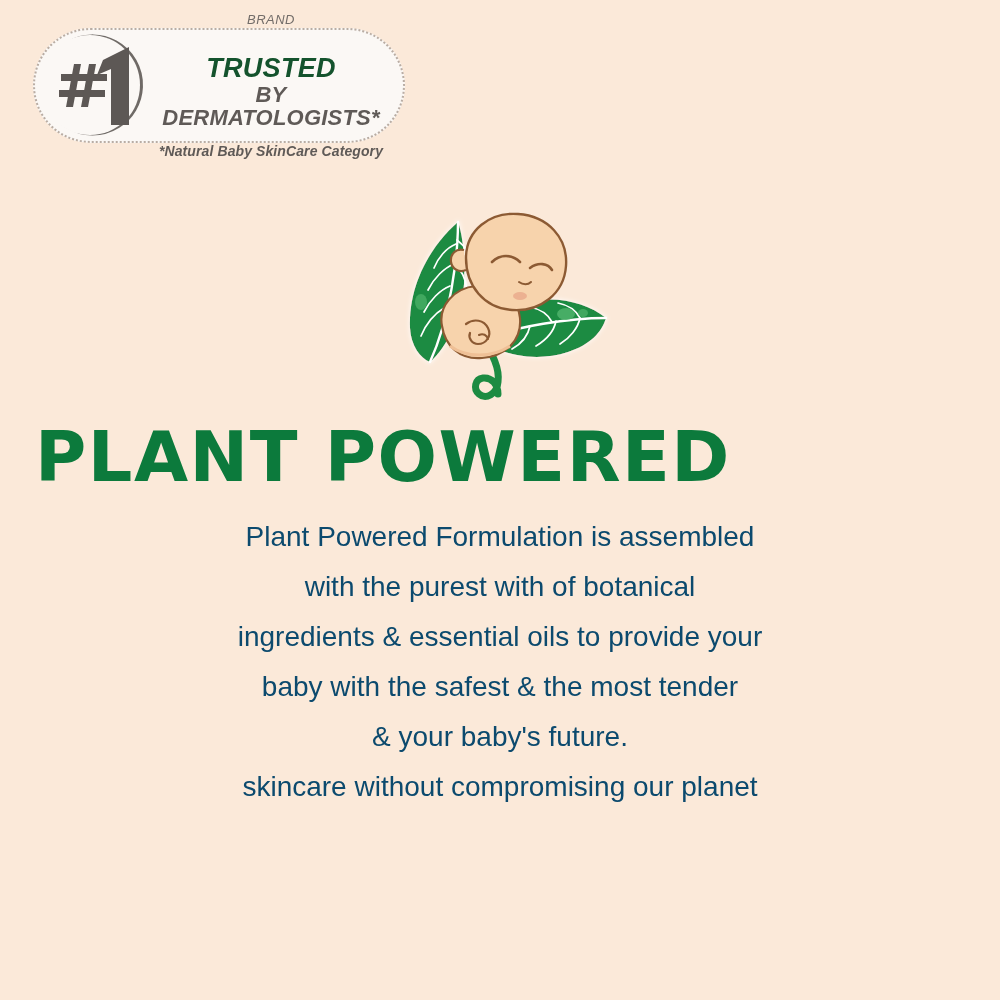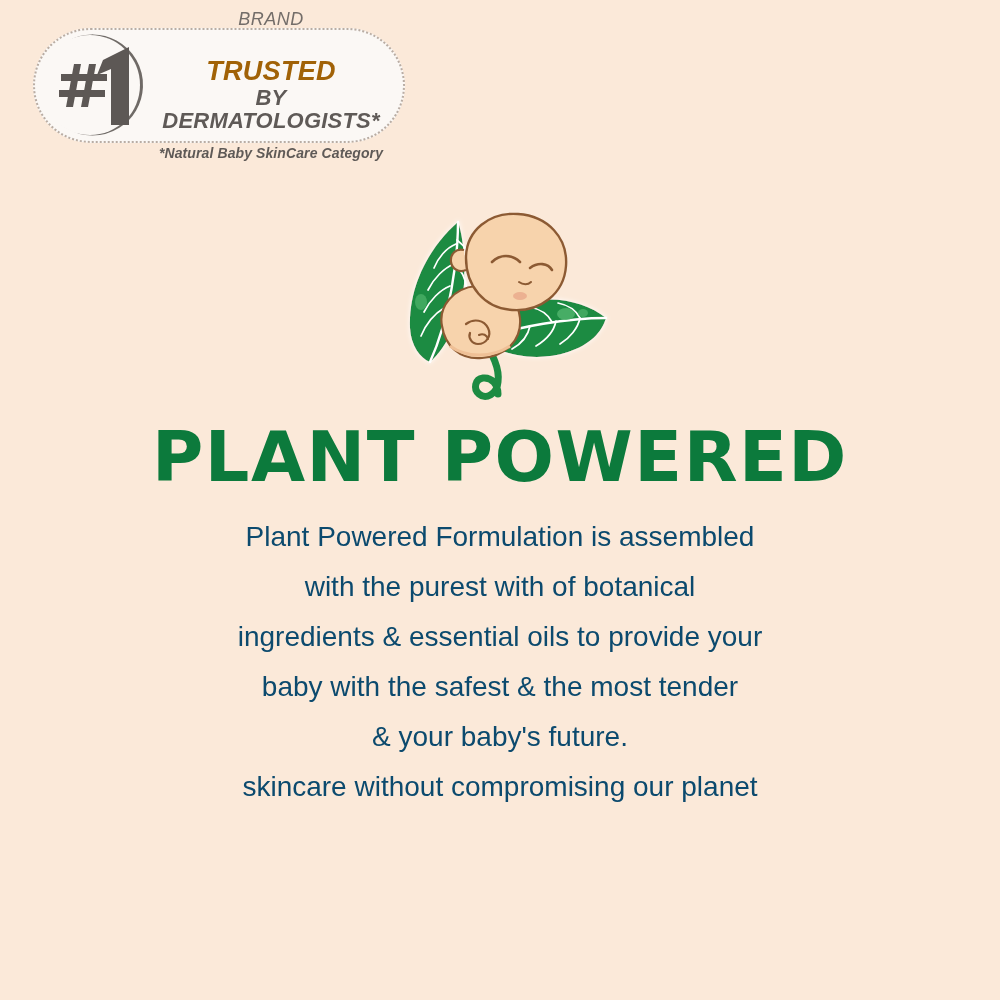--- a/index.html
+++ b/index.html
@@ -50,7 +50,7 @@
     color: #6b6562;
   }
   .badge-line1 {
-    font-size: 18px;
+    font-size: 13px;
     font-style: italic;
     font-weight: 400;
     letter-spacing: 0.5px;

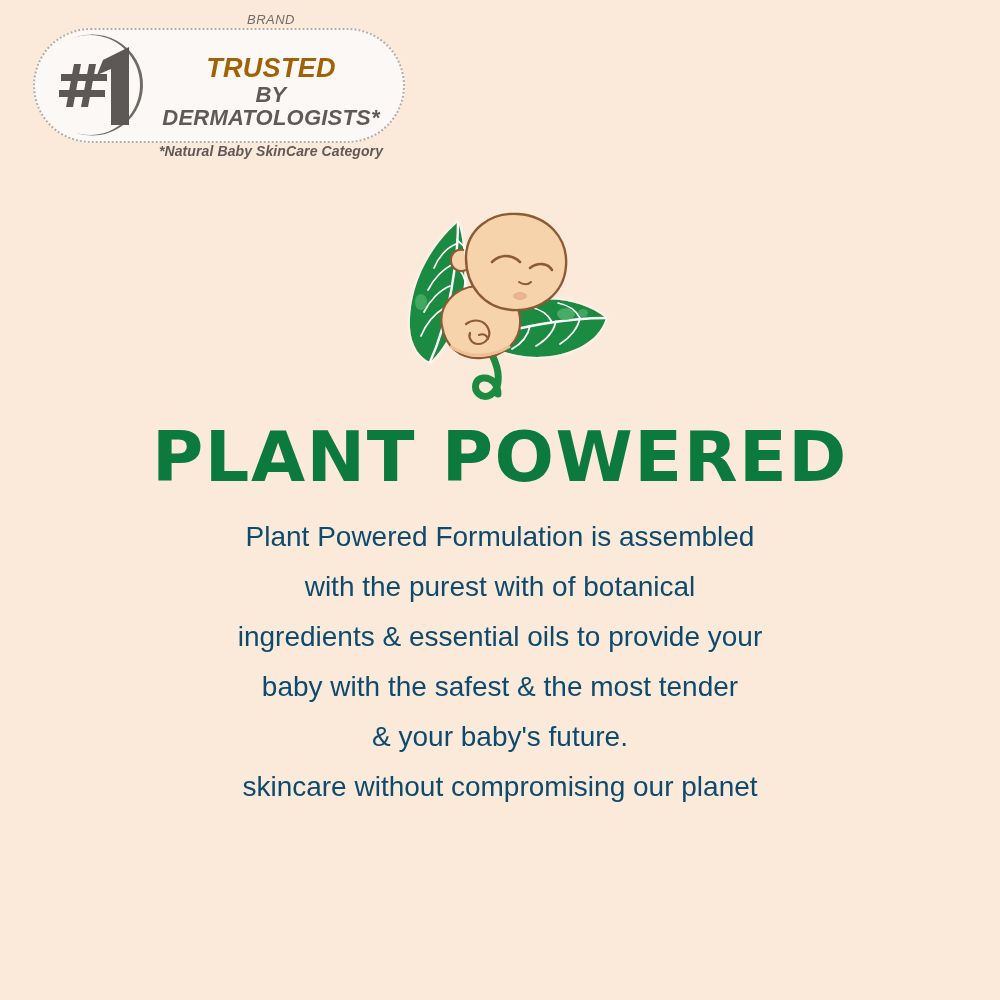--- a/index.html
+++ b/index.html
@@ -61,7 +61,7 @@
     font-style: italic;
     font-weight: bold;
     letter-spacing: 0.3px;
-    color: #a16207;
+    color: #14532d;
     margin-top: 28px;
   }
   .badge-line3 {

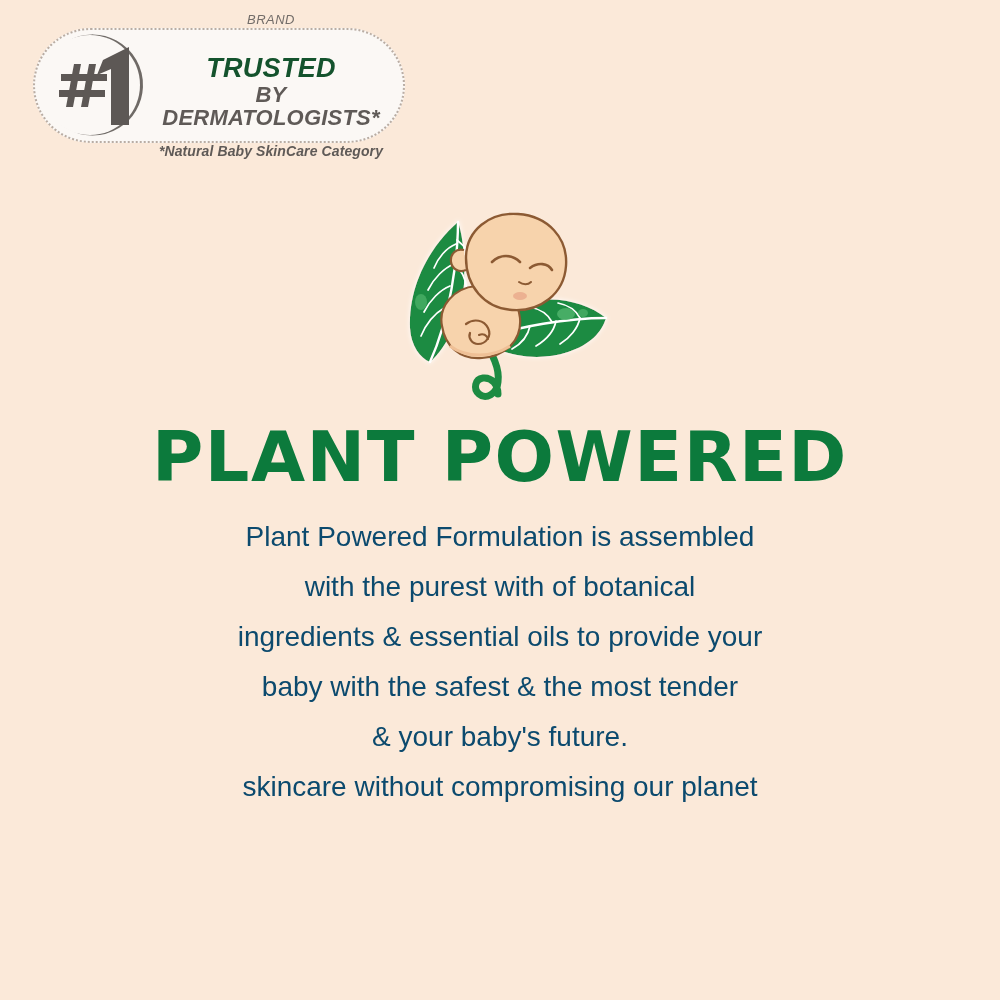--- a/index.html
+++ b/index.html
@@ -97,12 +97,13 @@
     left: 0;
     right: 0;
     top: 416px;
-    text-align: center;
+    text-align: left;
     font-size: 70px;
     font-weight: bold;
     letter-spacing: 1.5px;
     color: #0c7a3c;
     font-family: "DejaVu Sans", sans-serif;
+    padding-left: 35px;
   }
 
   

